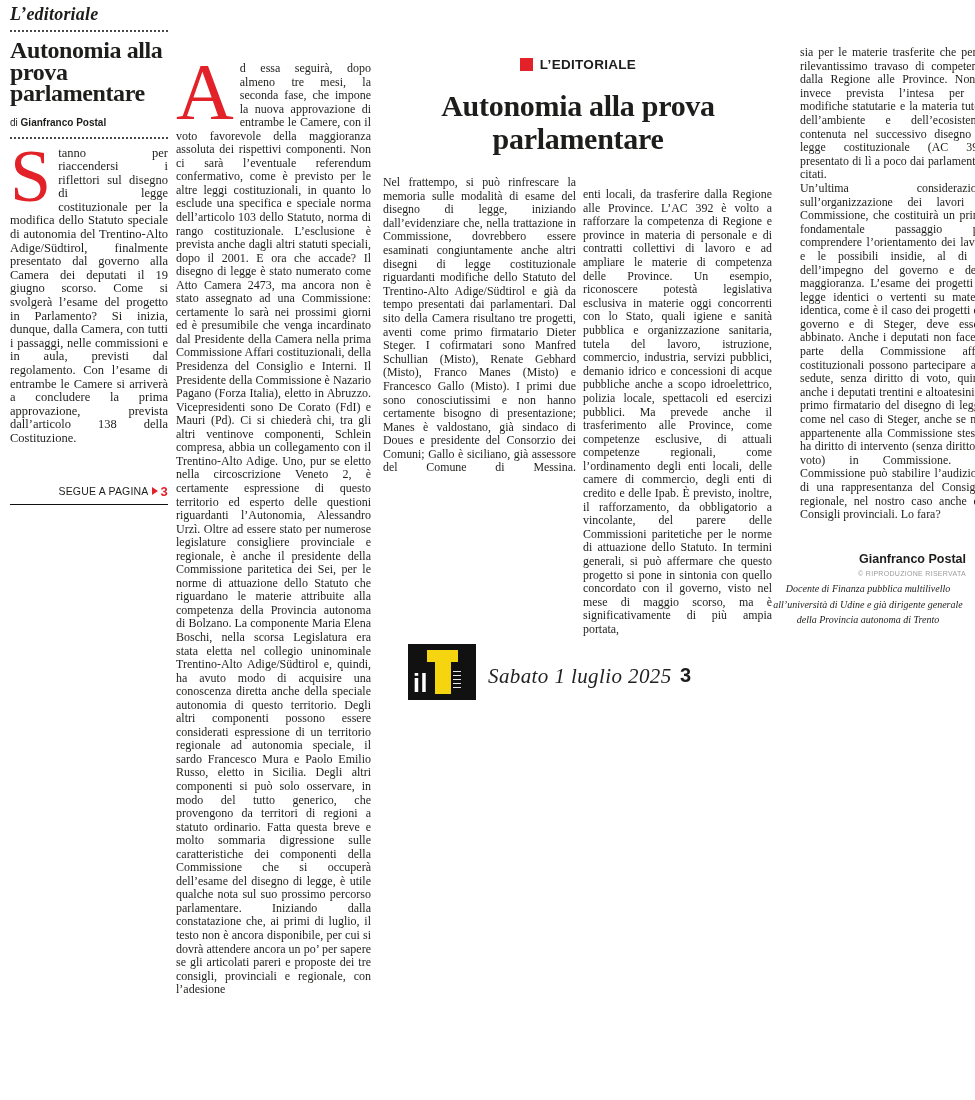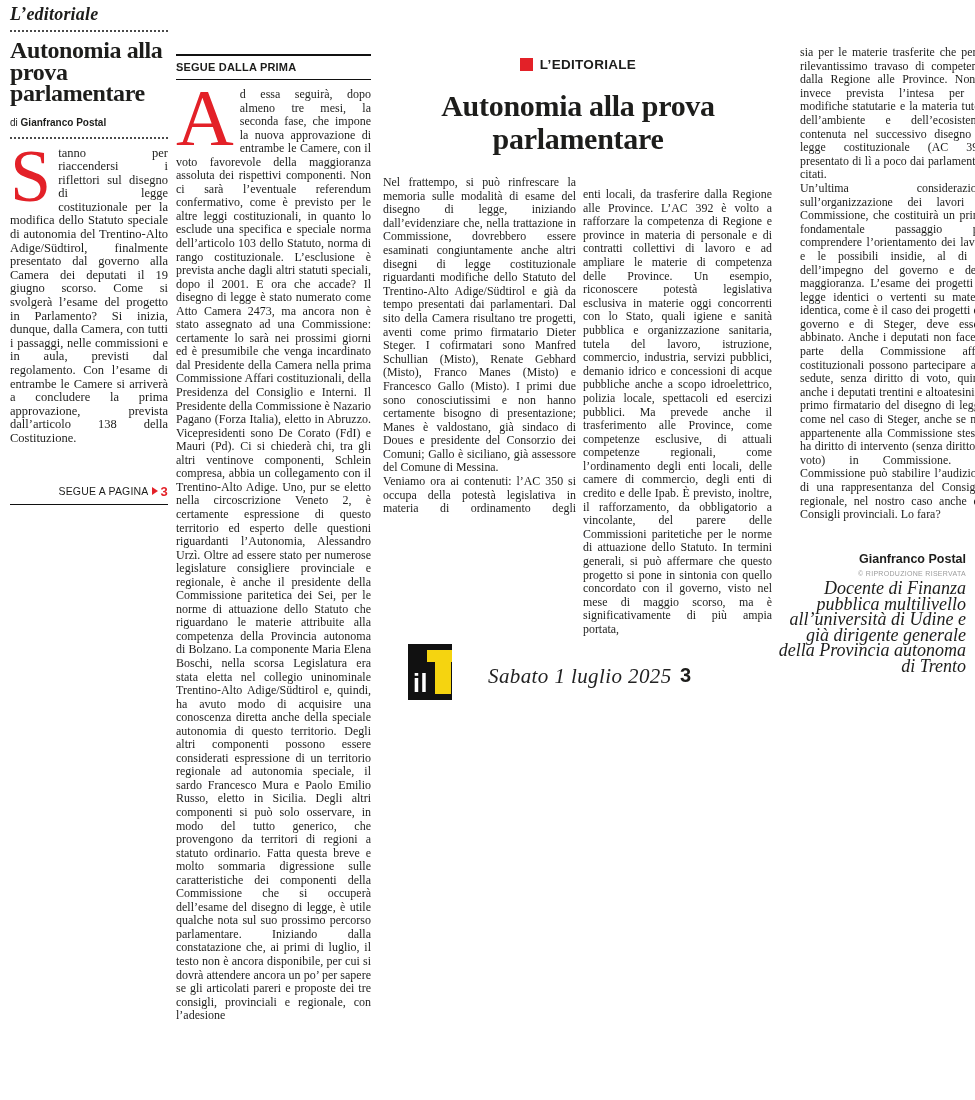--- a/index.html
+++ b/index.html
@@ -82,7 +82,6 @@
 </div>
 
 <div class="abs jump">
-  <div class="jump-label">SEGUE DALLA PRIMA</div>
   <div class="j-body">
     <span class="dropcap a">A</span><span>d essa seguirà, dopo almeno tre mesi, la seconda fase, che impone la nuova approvazione di entrambe le Camere, con il voto favorevole della maggioranza assoluta dei rispettivi componenti. Non ci sarà l’eventuale referendum confermativo, come è previsto per le altre leggi costituzionali, in quanto lo esclude una specifica e speciale norma dell’articolo 103 dello Statuto, norma di rango costituzionale. L’esclusione è prevista anche dagli altri statuti speciali, dopo il 2001. E ora che accade? Il disegno di legge è stato numerato come Atto Camera 2473, ma ancora non è stato assegnato ad una Commissione: certamente lo sarà nei prossimi giorni ed è presumibile che venga incardinato dal Presidente della Camera nella prima Commissione Affari costituzionali, della Presidenza del Consiglio e Interni. Il Presidente della Commissione è Nazario Pagano (Forza Italia), eletto in Abruzzo. Vicepresidenti sono De Corato (FdI) e Mauri (Pd). Ci si chiederà chi, tra gli altri ventinove componenti, Schlein compresa, abbia un collegamento con il Trentino-Alto Adige. Uno, pur se eletto nella circoscrizione Veneto 2, è certamente espressione di questo territorio ed esperto delle questioni riguardanti l’Autonomia, Alessandro Urzì. Oltre ad essere stato per numerose legislature consigliere provinciale e regionale, è anche il presidente della Commissione paritetica dei Sei, per le norme di attuazione dello Statuto che riguardano le materie attribuite alla competenza della Provincia autonoma di Bolzano. La componente Maria Elena Boschi, nella scorsa Legislatura era stata eletta nel collegio uninominale Trentino-Alto Adige/Südtirol e, quindi, ha avuto modo di acquisire una conoscenza diretta anche della speciale autonomia di questo territorio. Degli altri componenti possono essere considerati espressione di un territorio regionale ad autonomia speciale, il sardo Francesco Mura e Paolo Emilio Russo, eletto in Sicilia. Degli altri componenti si può solo osservare, in modo del tutto generico, che provengono da territori di regioni a statuto ordinario. Fatta questa breve e molto sommaria digressione sulle caratteristiche dei componenti della Commissione che si occuperà dell’esame del disegno di legge, è utile qualche nota sul suo prossimo percorso parlamentare. Iniziando dalla constatazione che, ai primi di luglio, il testo non è ancora disponibile, per cui si dovrà attendere ancora un po’ per sapere se gli articolati pareri e proposte dei tre consigli, provinciali e regionale, con l’adesione</span>
   </div>

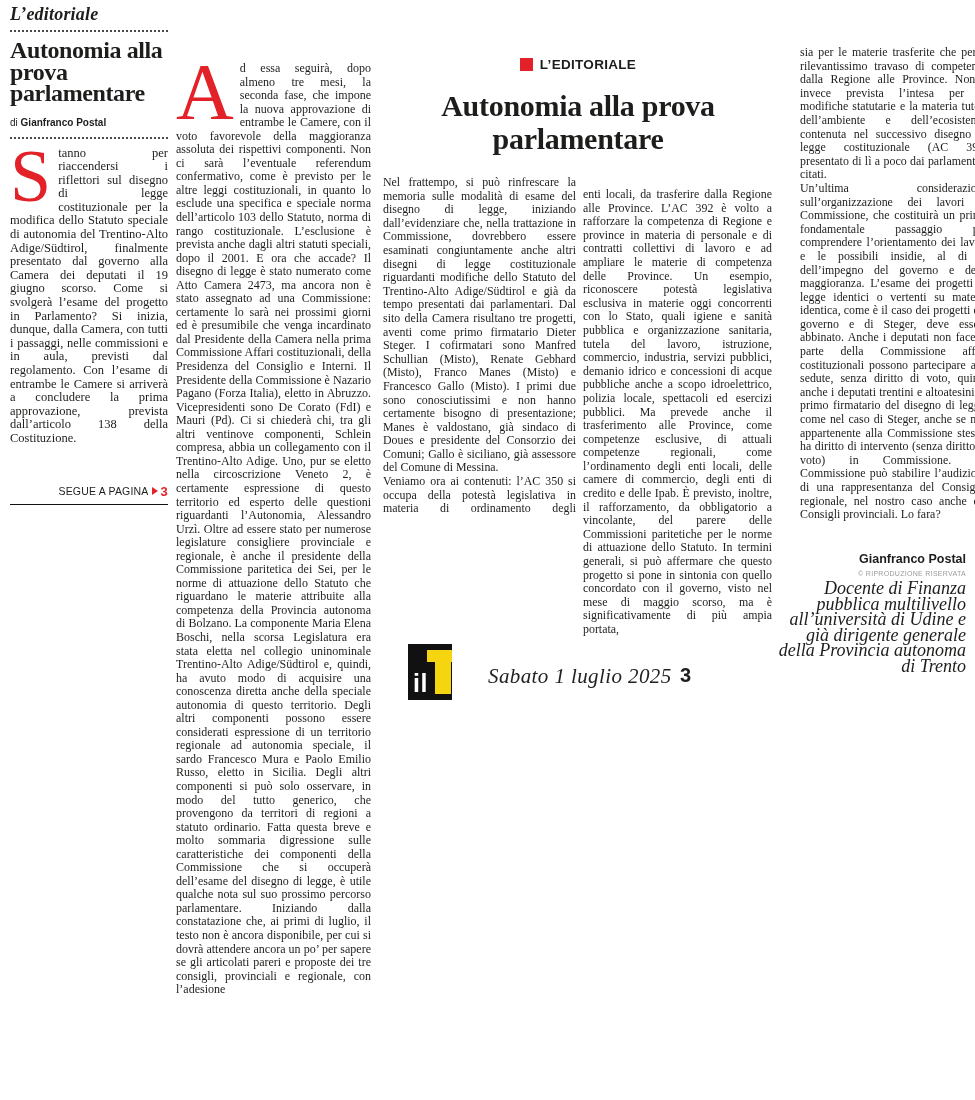--- a/index.html
+++ b/index.html
@@ -97,7 +97,6 @@
 
 <div class="abs colbody col-a">
     <p>Nel frattempo, si può rinfrescare la memoria sulle modalità di esame del disegno di legge, iniziando dall’evidenziare che, nella trattazione in Commissione, dovrebbero essere esaminati congiuntamente anche altri disegni di legge costituzionale riguardanti modifiche dello Statuto del Trentino-Alto Adige/Südtirol e già da tempo presentati dai parlamentari. Dal sito della Camera risultano tre progetti, aventi come primo firmatario Dieter Steger. I cofirmatari sono Manfred Schullian (Misto), Renate Gebhard (Misto), Franco Manes (Misto) e Francesco Gallo (Misto). I primi due sono conosciutissimi e non hanno certamente bisogno di presentazione; Manes è valdostano, già sindaco di Doues e presidente del Consorzio dei Comuni; Gallo è siciliano, già assessore del Comune di Messina.</p>
-    <p>Veniamo ora ai contenuti: l’AC 350 si occupa della potestà legislativa in materia di ordinamento degli</p>
   </div>
 <div class="abs colbody col-b">
     <p>enti locali, da trasferire dalla Regione alle Province. L’AC 392 è volto a rafforzare la competenza di Regione e province in materia di personale e di contratti collettivi di lavoro e ad ampliare le materie di competenza delle Province. Un esempio, riconoscere potestà legislativa esclusiva in materie oggi concorrenti con lo Stato, quali igiene e sanità pubblica e organizzazione sanitaria, tutela del lavoro, istruzione, commercio, industria, servizi pubblici, demanio idrico e concessioni di acque pubbliche anche a scopo idroelettrico, polizia locale, spettacoli ed esercizi pubblici. Ma prevede anche il trasferimento alle Province, come competenze esclusive, di attuali competenze regionali, come l’ordinamento degli enti locali, delle camere di commercio, degli enti di credito e delle Ipab. È previsto, inoltre, il rafforzamento, da obbligatorio a vincolante, del parere delle Commissioni paritetiche per le norme di attuazione dello Statuto. In termini generali, si può affermare che questo progetto si pone in sintonia con quello concordato con il governo, visto nel mese di maggio scorso, ma è significativamente di più ampia portata,</p>

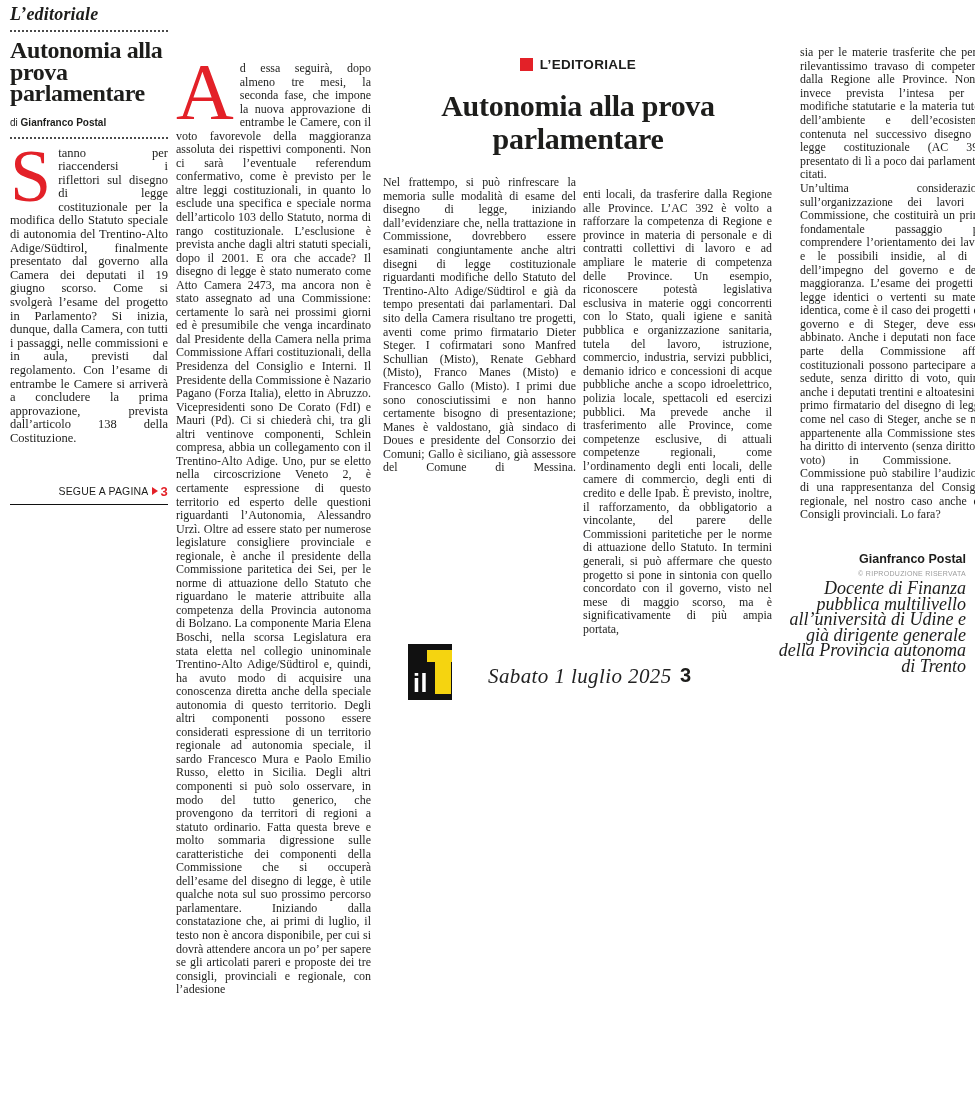--- a/index.html
+++ b/index.html
@@ -49,7 +49,7 @@
              font-family:"Liberation Sans","DejaVu Sans",sans-serif;font-weight:700;font-size:12.5px;}
   .copyright{left:778px;top:570px;width:188px;text-align:right;color:#9b9b9b;
              font-family:"Liberation Sans","DejaVu Sans",sans-serif;font-size:7px;letter-spacing:.3px;}
-  .bio{left:770px;top:581px;width:196px;text-align:right;font-style:italic;font-size:18px;line-height:15.6px;}
+  .bio{left:770px;top:581px;width:196px;text-align:center;font-style:italic;font-size:10px;line-height:15.6px;}
   
   .logo{left:408px;top:644px;width:44px;height:56px;background:#111;overflow:hidden;}
   .logo .il{position:absolute;left:5px;bottom:2px;color:#fff;

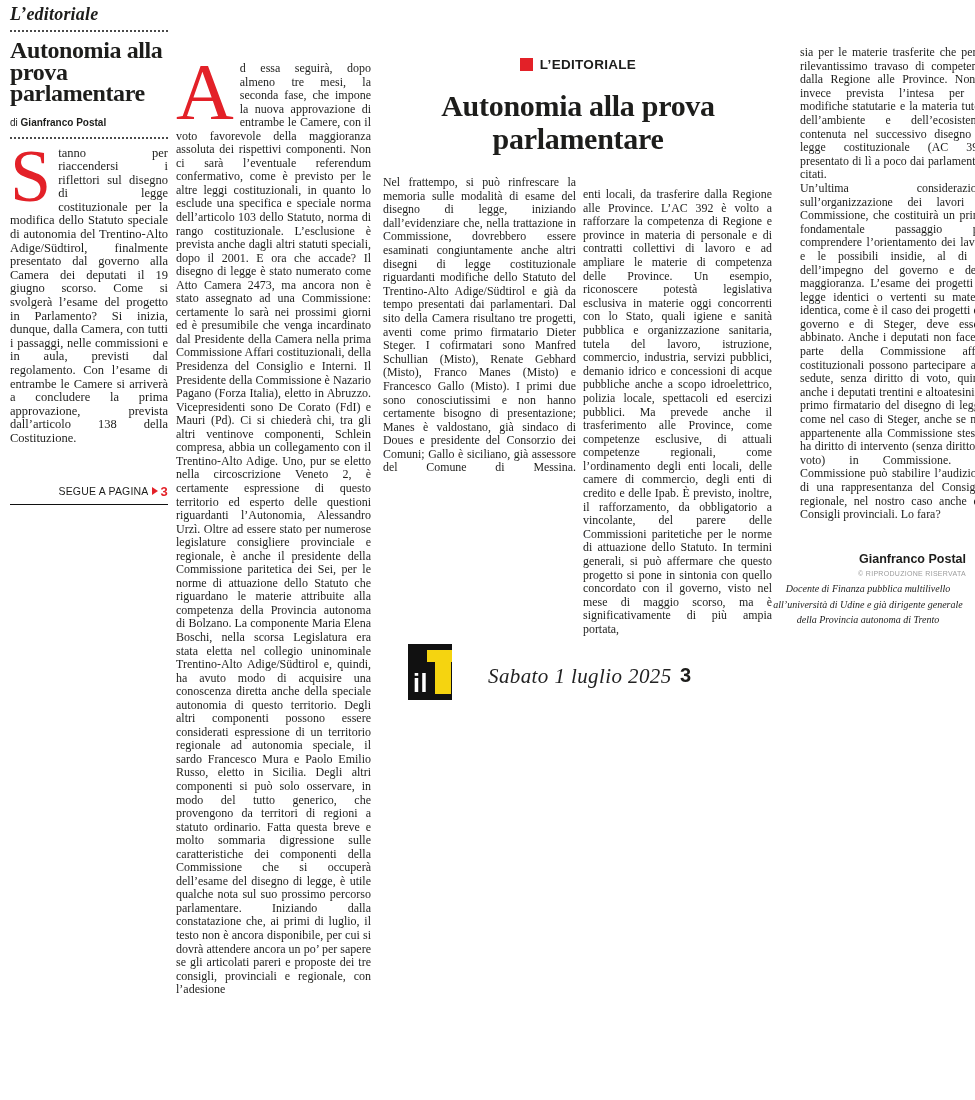--- a/index.html
+++ b/index.html
@@ -51,7 +51,7 @@
              font-family:"Liberation Sans","DejaVu Sans",sans-serif;font-size:7px;letter-spacing:.3px;}
   .bio{left:770px;top:581px;width:196px;text-align:center;font-style:italic;font-size:10px;line-height:15.6px;}
   
-  .logo{left:408px;top:644px;width:44px;height:56px;background:#111;overflow:hidden;}
+  .logo{left:408px;top:644px;width:68px;height:56px;background:#111;overflow:hidden;}
   .logo .il{position:absolute;left:5px;bottom:2px;color:#fff;
             font-family:"Liberation Sans","DejaVu Sans",sans-serif;font-weight:700;font-size:25px;letter-spacing:.5px;}
   .logo .tbar{position:absolute;left:19px;top:6px;width:31px;height:12px;background:#f5d410;}

